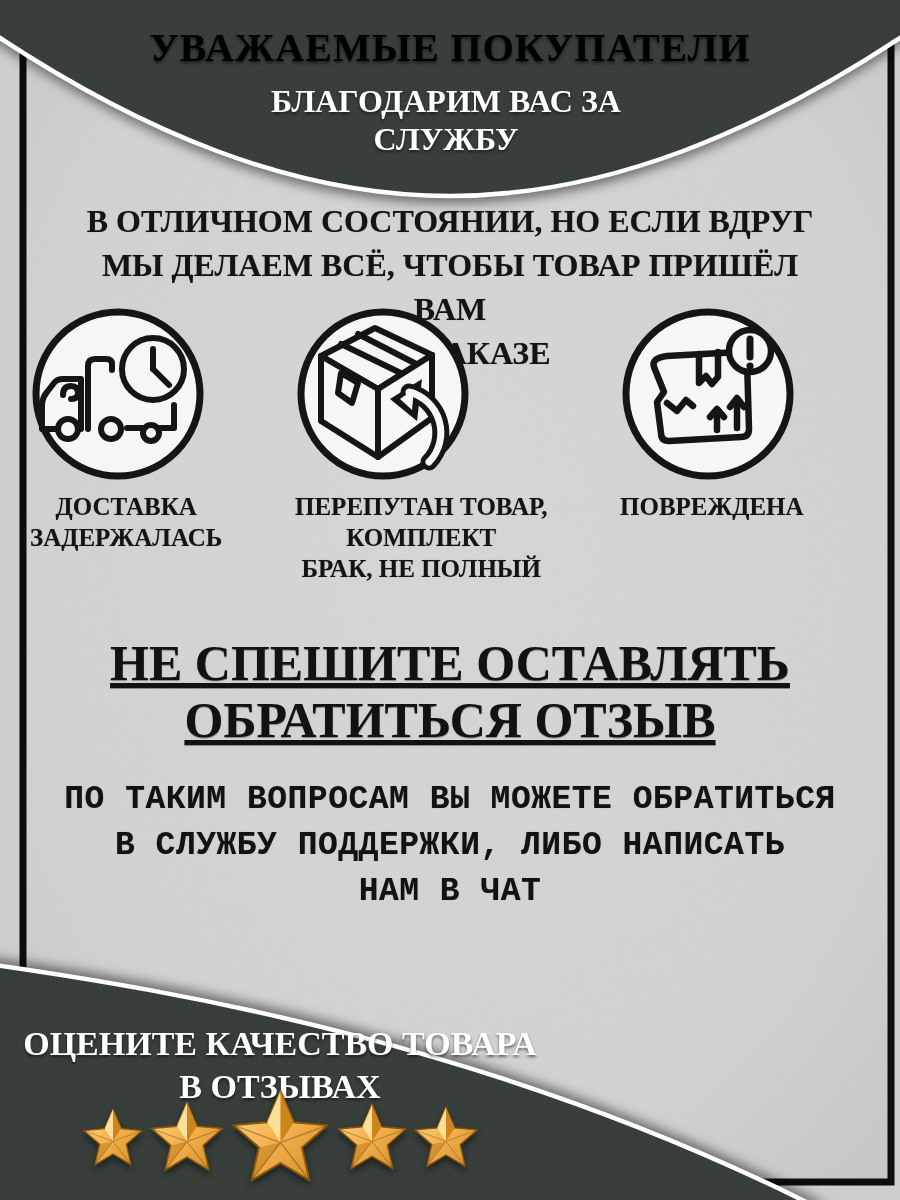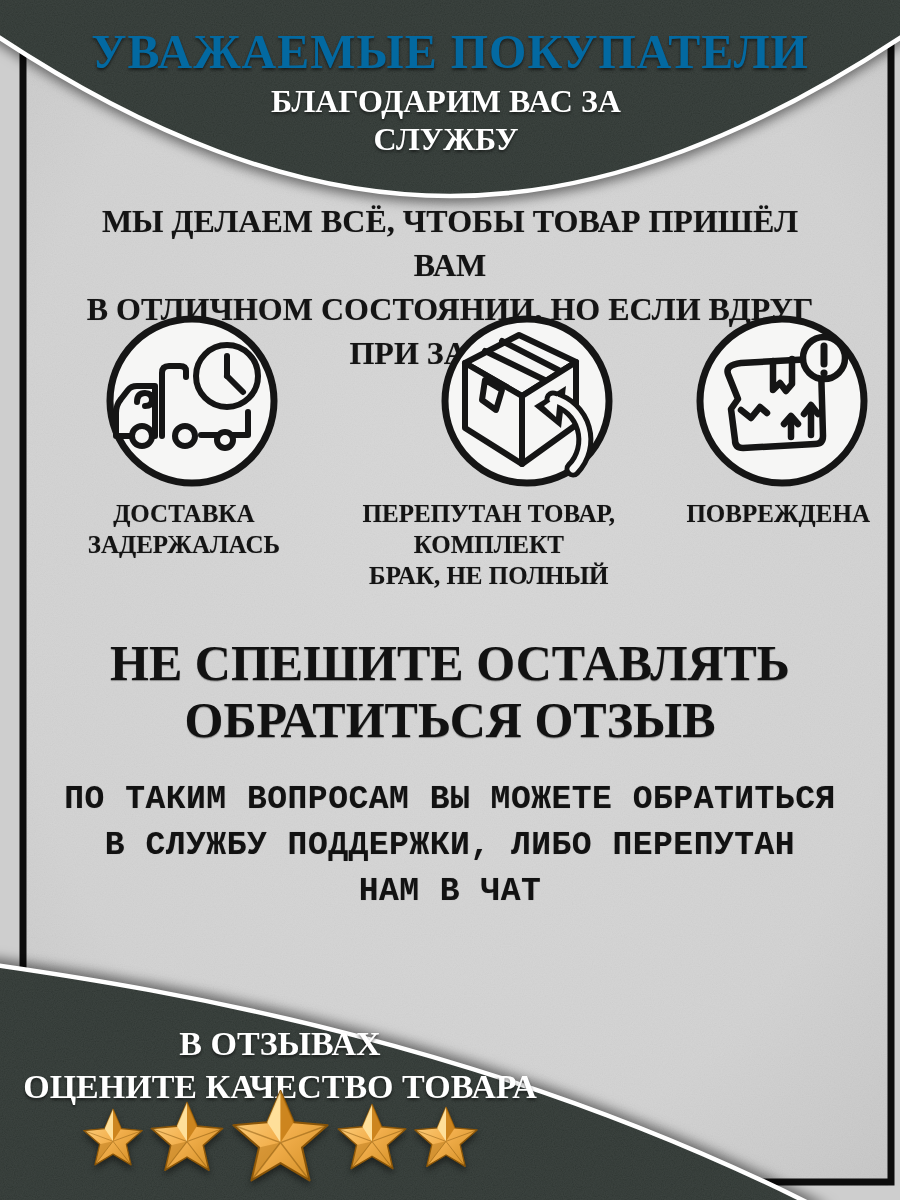--- a/index.html
+++ b/index.html
@@ -15,7 +15,7 @@
   .line{display:block;}
   .title{
     left:0;width:900px;top:24px;
-    font-size:48px;letter-spacing:1px;color:#0369a1;
+    font-size:40px;letter-spacing:1px;color:#000000;
     text-shadow:0 2px 3px rgba(0,0,0,.55);
   }
   .subtitle{

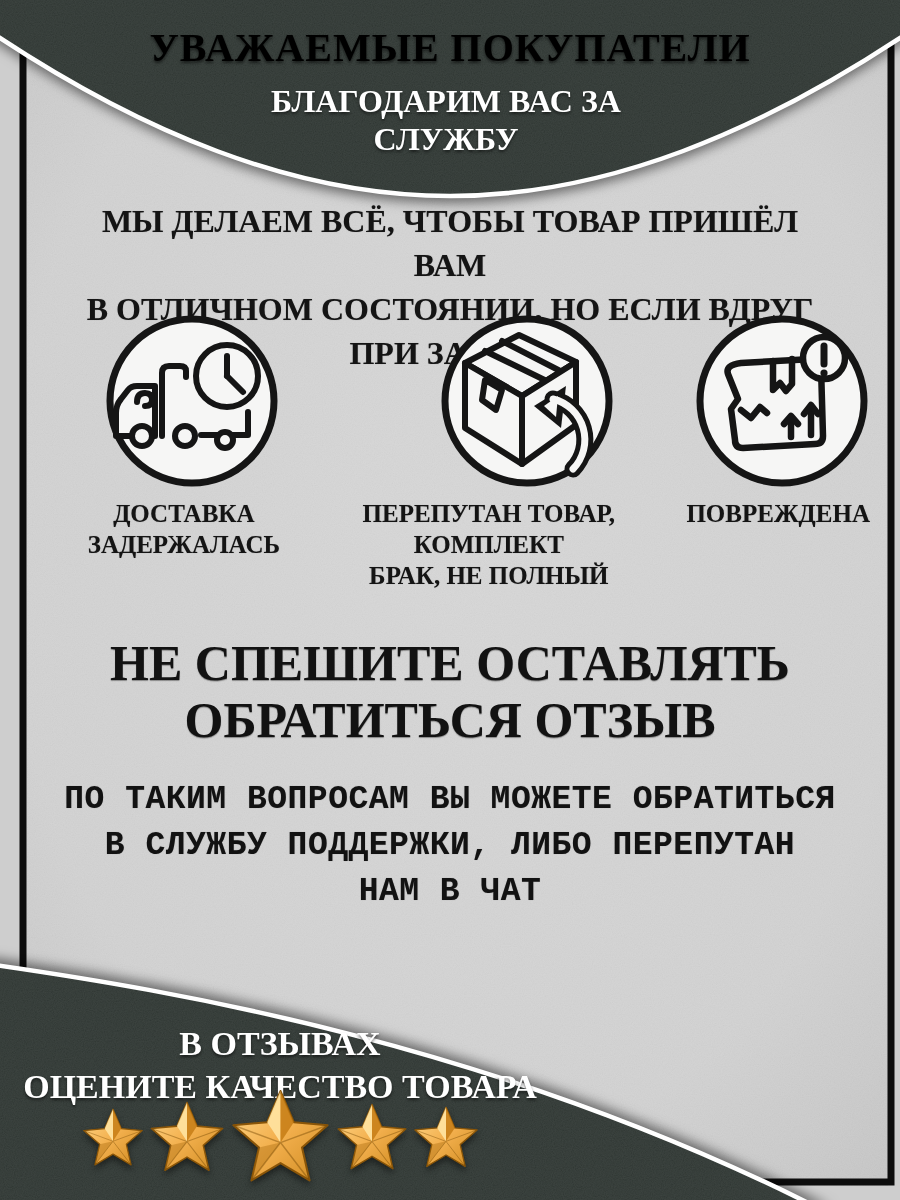--- a/index.html
+++ b/index.html
@@ -128,8 +128,8 @@
 </div>
 
 <div class="abs intro">
+  <span class="line">В ОТЛИЧНОМ СОСТОЯНИИ, НО ЕСЛИ ВДРУГ</span>
   <span class="line">МЫ ДЕЛАЕМ ВСЁ, ЧТОБЫ ТОВАР ПРИШЁЛ ВАМ</span>
-  <span class="line">В ОТЛИЧНОМ СОСТОЯНИИ, НО ЕСЛИ ВДРУГ</span>
   <span class="line">ПРИ ЗАКАЗЕ</span>
 </div>
 

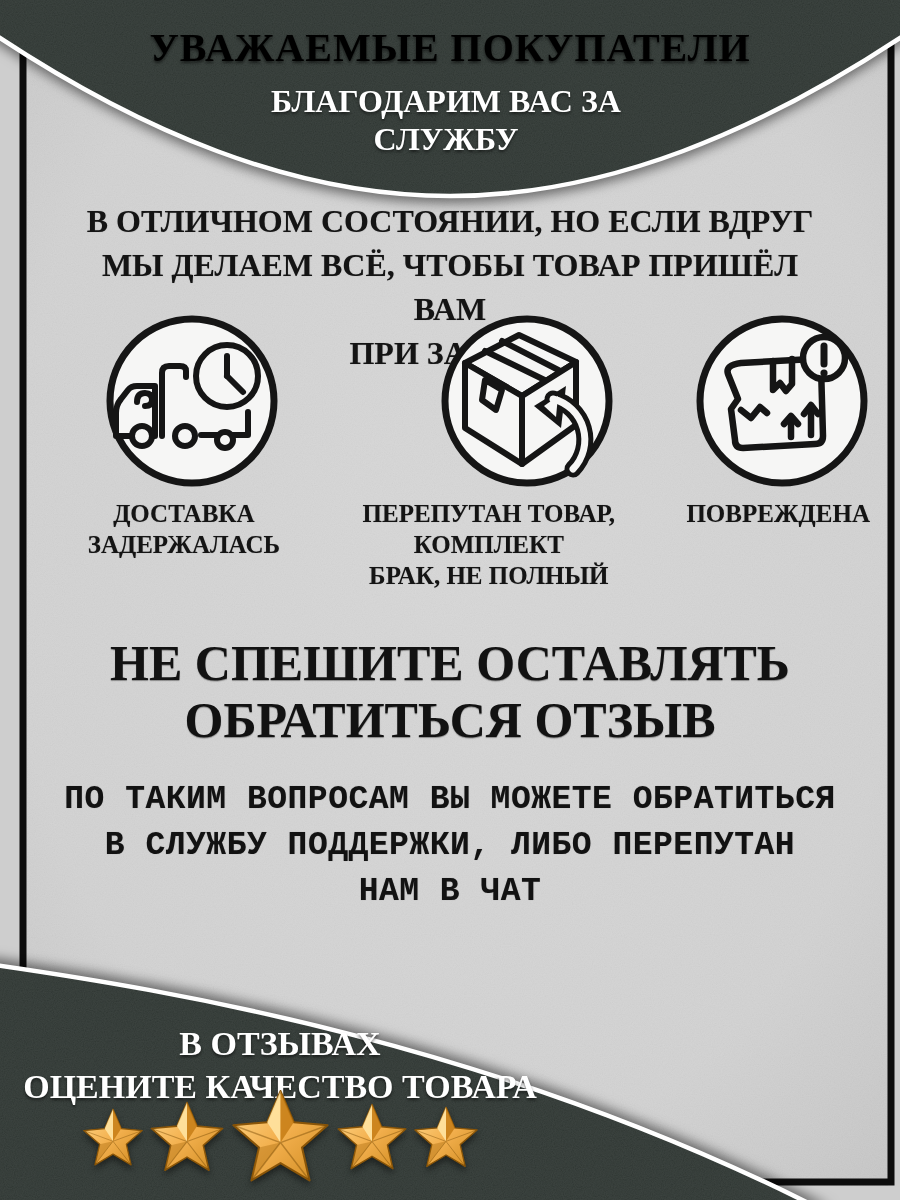--- a/index.html
+++ b/index.html
@@ -28,7 +28,7 @@
     font-size:32px;line-height:44px;color:#141414;
     text-shadow:0 0 1px rgba(0,0,0,.3);
   }
-  .issue-col{position:absolute;top:313px;display:flex;flex-direction:column;align-items:flex-end;}
+  .issue-col{position:absolute;top:306px;display:flex;flex-direction:column;align-items:flex-start;}
   .issue-col .icon-wrap{width:176px;height:176px;}
   .issue-col .label{
     margin-top:9px;font-size:25px;line-height:31px;color:#141414;text-align:center;

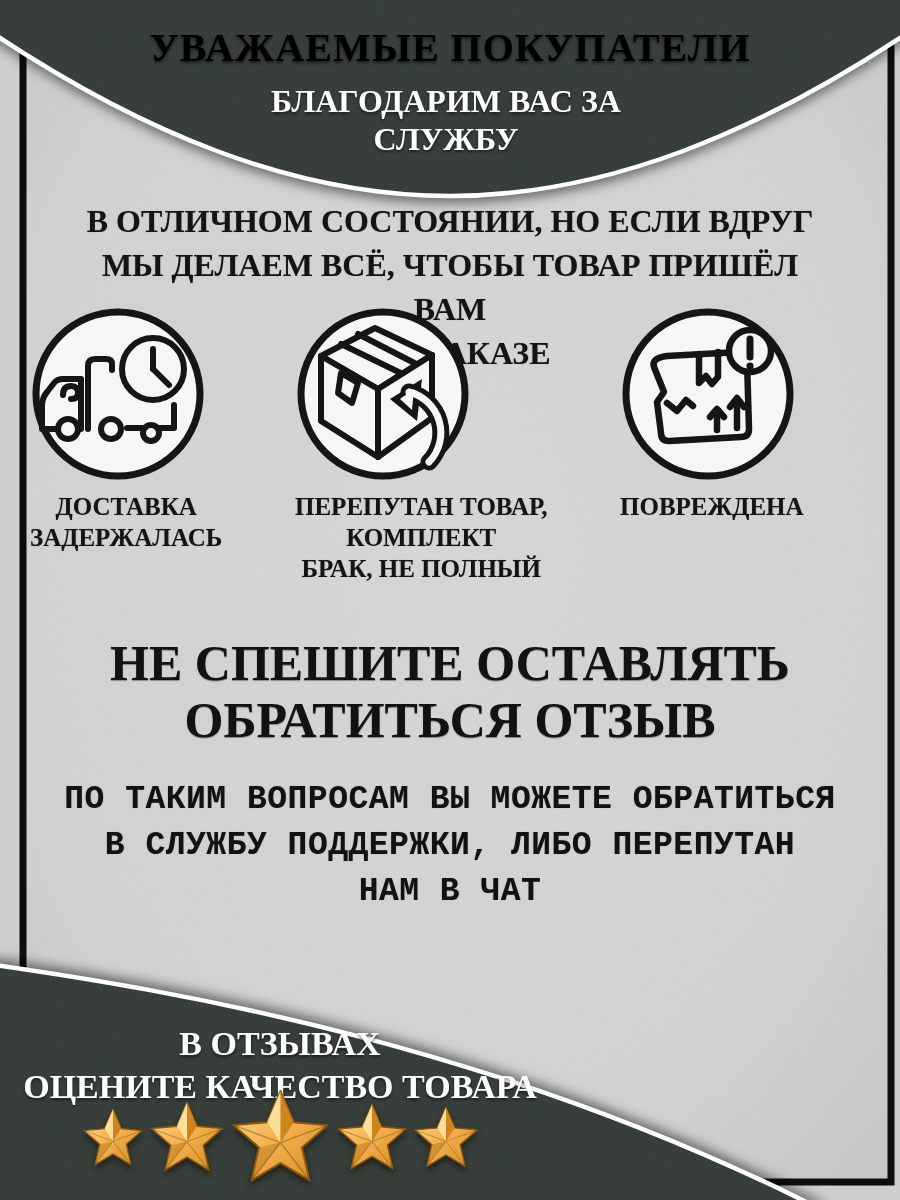--- a/index.html
+++ b/index.html
@@ -41,6 +41,7 @@
     left:60px;width:780px;top:635px;
     font-size:50px;line-height:57px;color:#121212;
     text-shadow:0 1px 1px rgba(0,0,0,.35);
+    text-decoration:underline;
   }
   .support{
     left:50px;width:800px;top:777px;

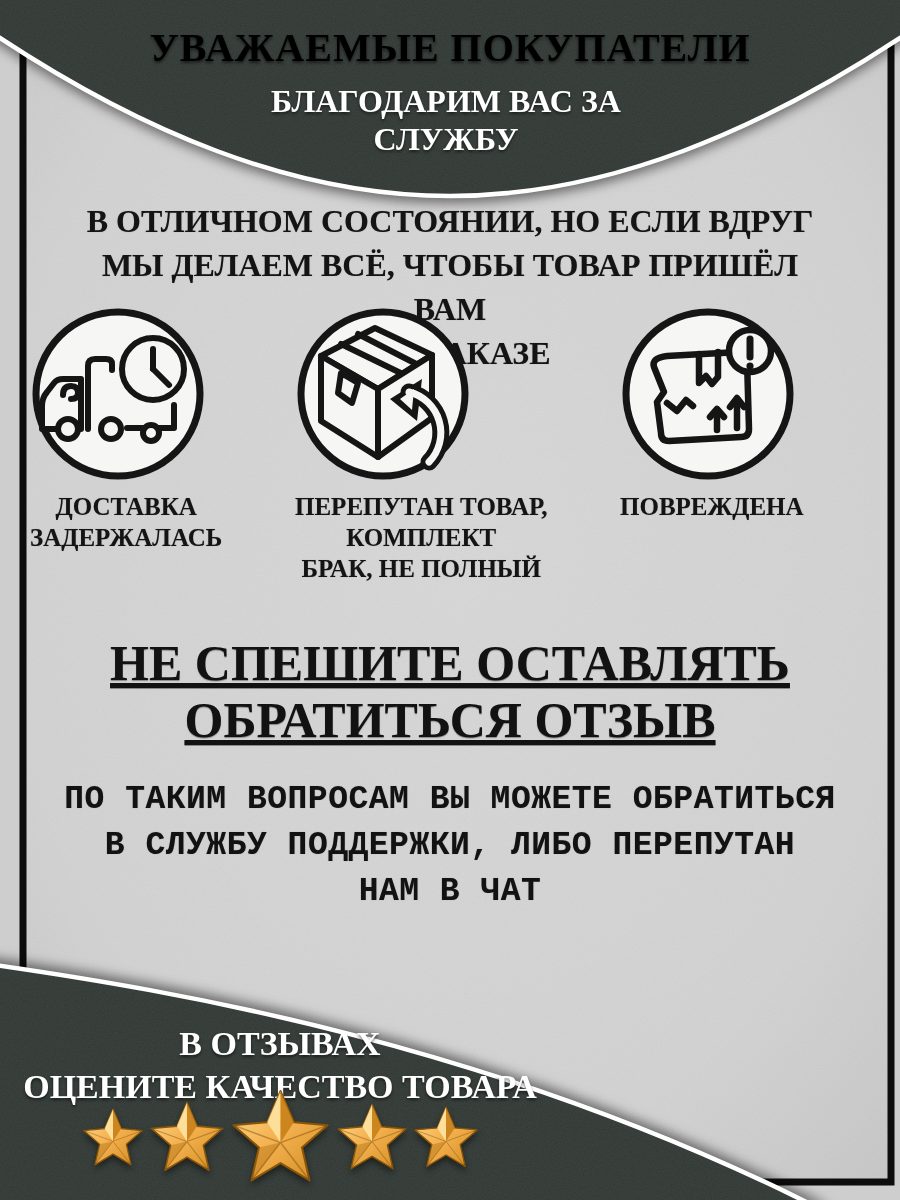--- a/index.html
+++ b/index.html
@@ -213,7 +213,7 @@
 
 <div class="abs support">
   <span class="line">ПО ТАКИМ ВОПРОСАМ ВЫ МОЖЕТЕ ОБРАТИТЬСЯ</span>
-  <span class="line">В СЛУЖБУ ПОДДЕРЖКИ, ЛИБО ПЕРЕПУТАН</span>
+  <span class="line">В СЛУЖБУ ПОДДЕРЖКИ, ЛИБО НАПИСАТЬ</span>
   <span class="line">НАМ В ЧАТ</span>
 </div>
 

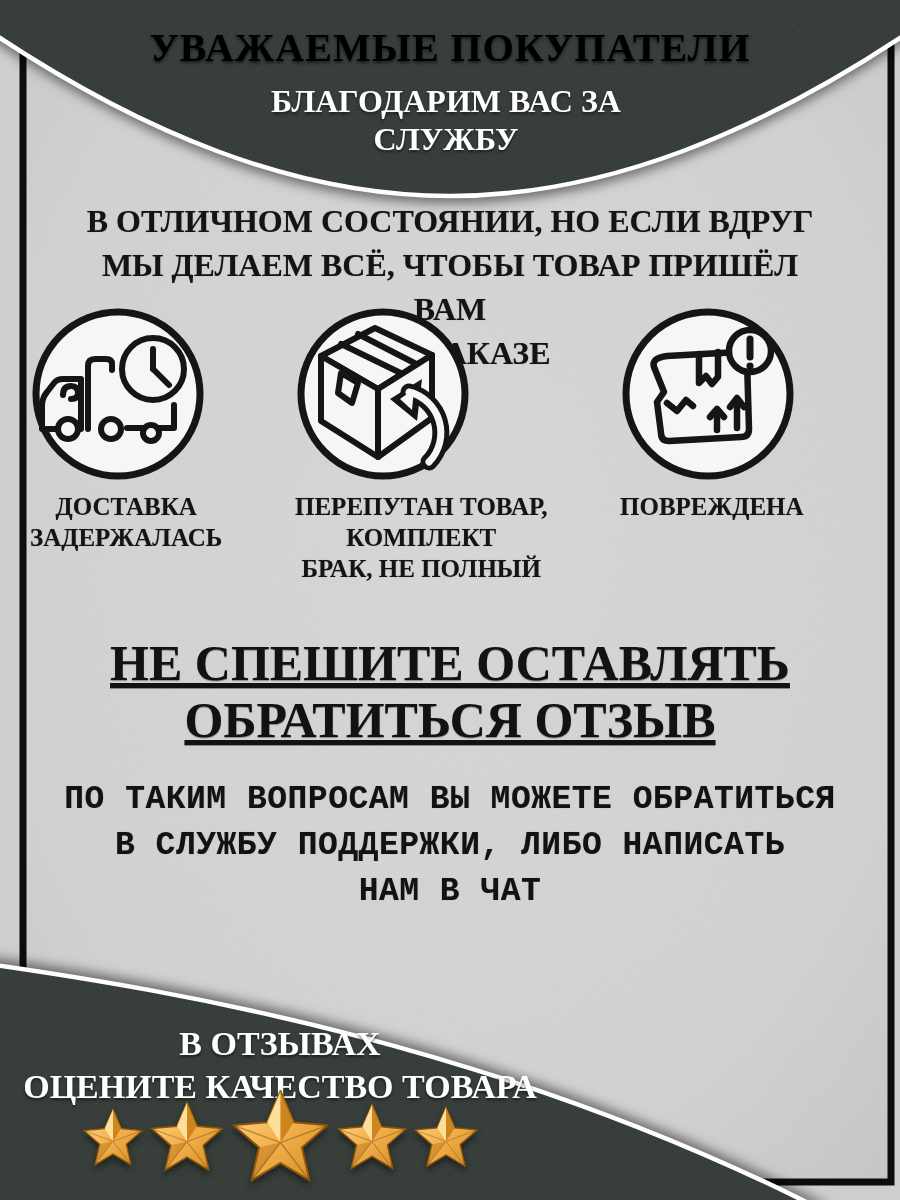--- a/index.html
+++ b/index.html
@@ -218,8 +218,8 @@
 </div>
 
 <div class="abs footer-text">
+  <span class="line">ОЦЕНИТЕ КАЧЕСТВО ТОВАРА</span>
   <span class="line">В ОТЗЫВАХ</span>
-  <span class="line">ОЦЕНИТЕ КАЧЕСТВО ТОВАРА</span>
 </div>
 
 <div class="stars">

